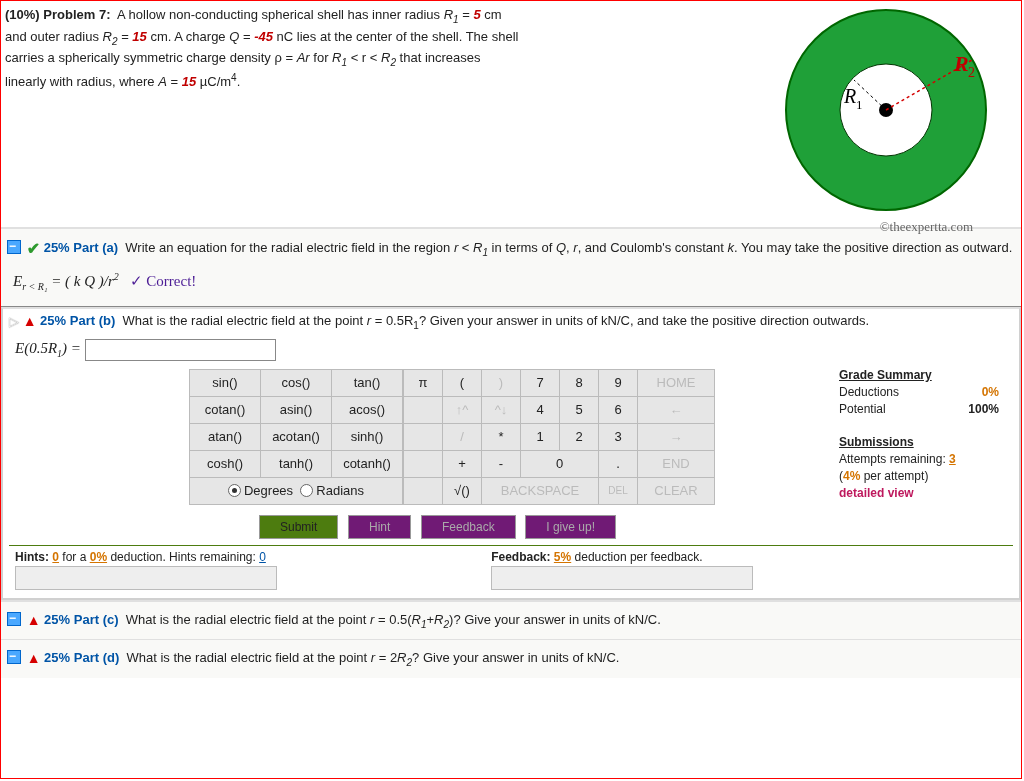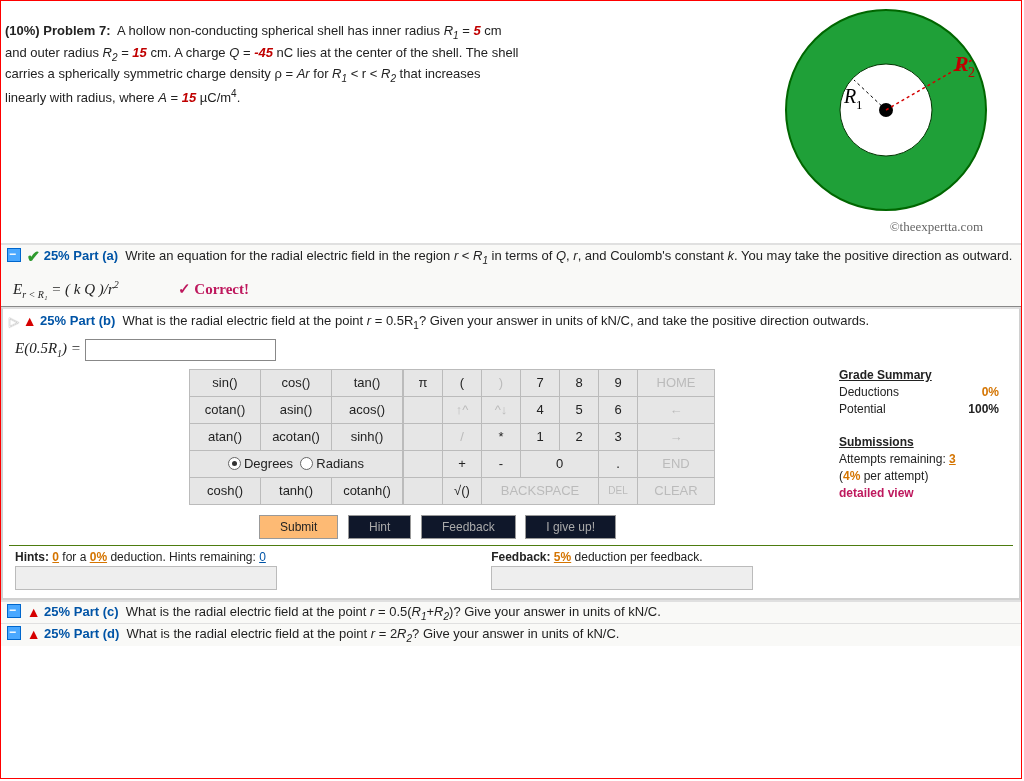--- a/index.html
+++ b/index.html
@@ -14,7 +14,7 @@
     box-sizing:border-box;
   }
   .problem-head {
-    padding: 20px 6px 2px 4px;
+    padding: 4px 6px 2px 4px;
     position: relative;
     min-height: 220px;
   }

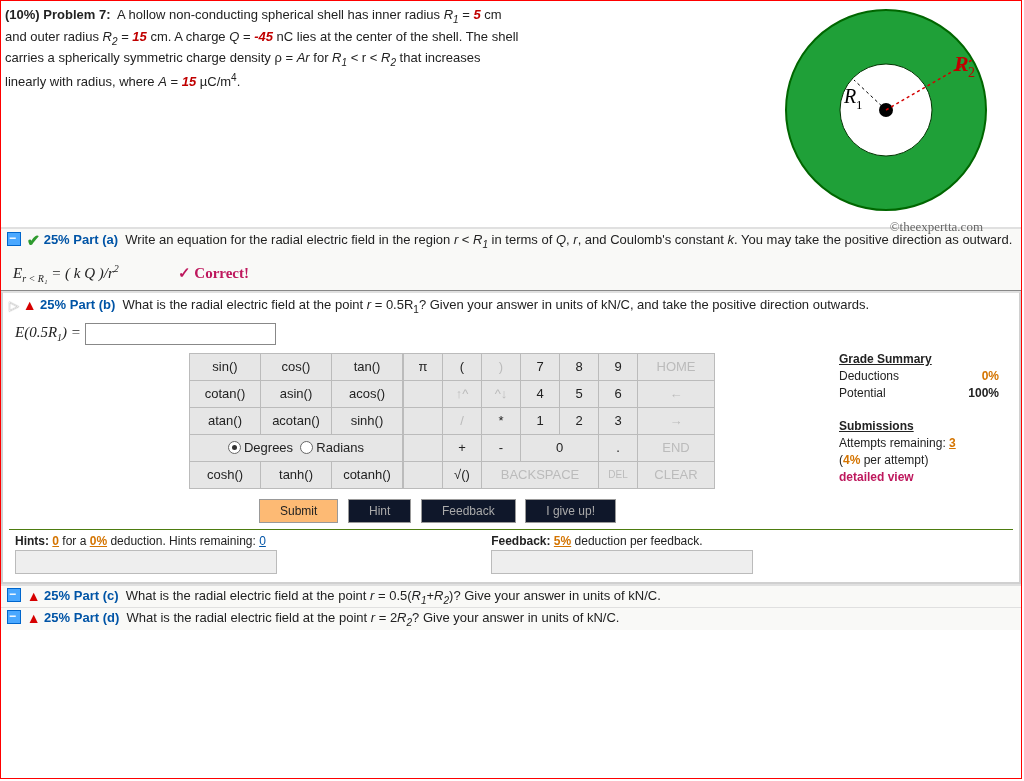--- a/index.html
+++ b/index.html
@@ -26,7 +26,7 @@
 
   .diagram { position:absolute; right:25px; top:4px; }
   .diagram svg { display:block; }
-  .copyright { position:absolute; right:38px; top:218px; font-family:"Times New Roman",serif; color:#666; font-size:13px;}
+  .copyright { position:absolute; right:48px; top:218px; font-family:"Times New Roman",serif; color:#666; font-size:13px;}
 
   .part-block {
     border-top: 2px solid #e0e0e0;

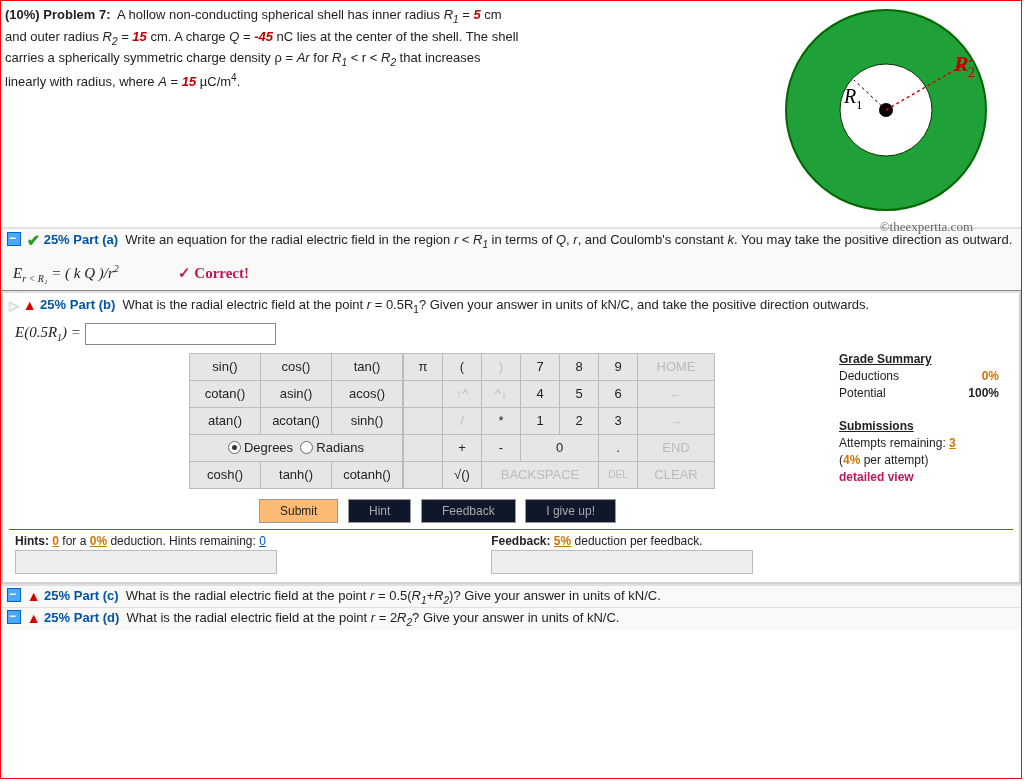--- a/index.html
+++ b/index.html
@@ -31,7 +31,7 @@
   .part-block {
     border-top: 2px solid #e0e0e0;
     background: #f9f9f7;
-    padding: 0 6px;
+    padding: 8px 6px;
     line-height:1.5;
   }
   .part-header-blue { color:#0054a6; font-weight:bold; }

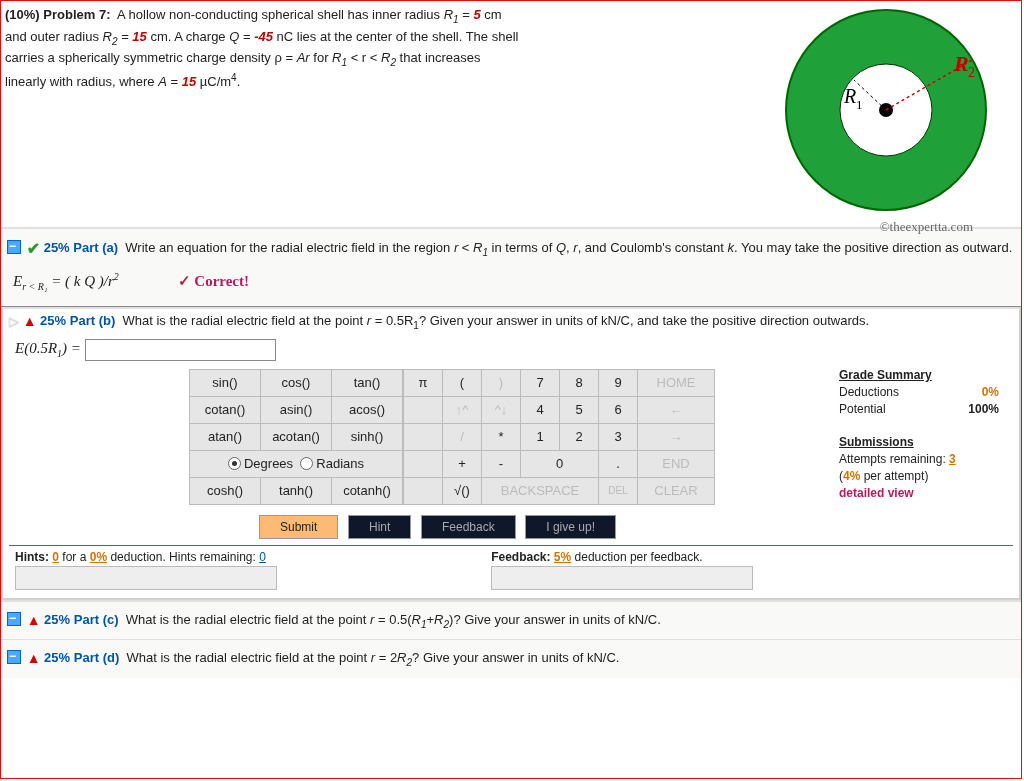--- a/index.html
+++ b/index.html
@@ -47,7 +47,7 @@
   .equation-line { font-family:"Times New Roman", serif; font-style:italic; font-size:15px; margin:8px 0 4px 6px;}
   .input-field { width:185px; height:18px; border:1px solid #888; background:#fff; vertical-align:middle;}
 
-  .correct-label{ color:#be185d; font-weight:bold; font-style:normal;margin-left:48px;}
+  .correct-label{ color:#4c1d95; font-weight:normal; font-style:normal;}
 
   .keypad-wrap { display:flex; margin:8px 0 0 180px;align-items:center;}
   table.keypad { border-collapse:collapse; }

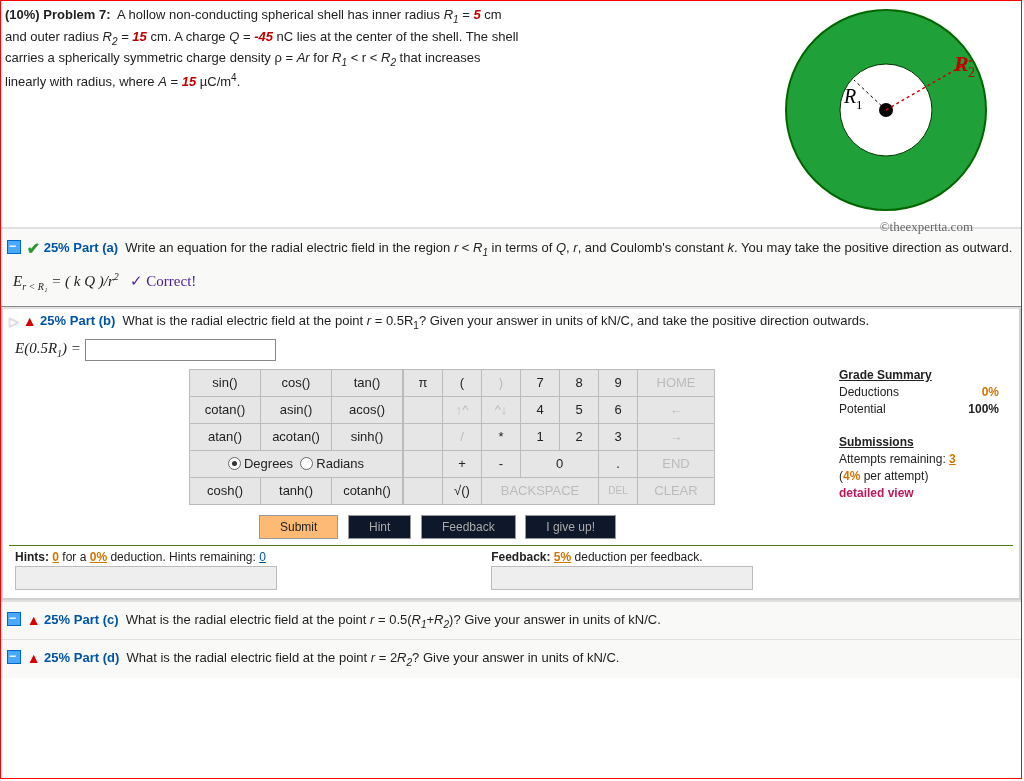--- a/index.html
+++ b/index.html
@@ -166,12 +166,12 @@
             <td class="fn">sinh()</td>
           </tr>
       <tr>
-            <td colspan="3" class="radrow"><span class="radio-dot on"></span><span>Degrees</span>&nbsp;&nbsp;<span class="radio-dot"></span><span>Radians</span></td>
-          </tr>
-      <tr>
             <td class="fn">cosh()</td>
             <td class="fn">tanh()</td>
             <td class="fn">cotanh()</td>
+          </tr>
+      <tr>
+            <td colspan="3" class="radrow"><span class="radio-dot on"></span><span>Degrees</span>&nbsp;&nbsp;<span class="radio-dot"></span><span>Radians</span></td>
           </tr>
     </tbody>
       </table>

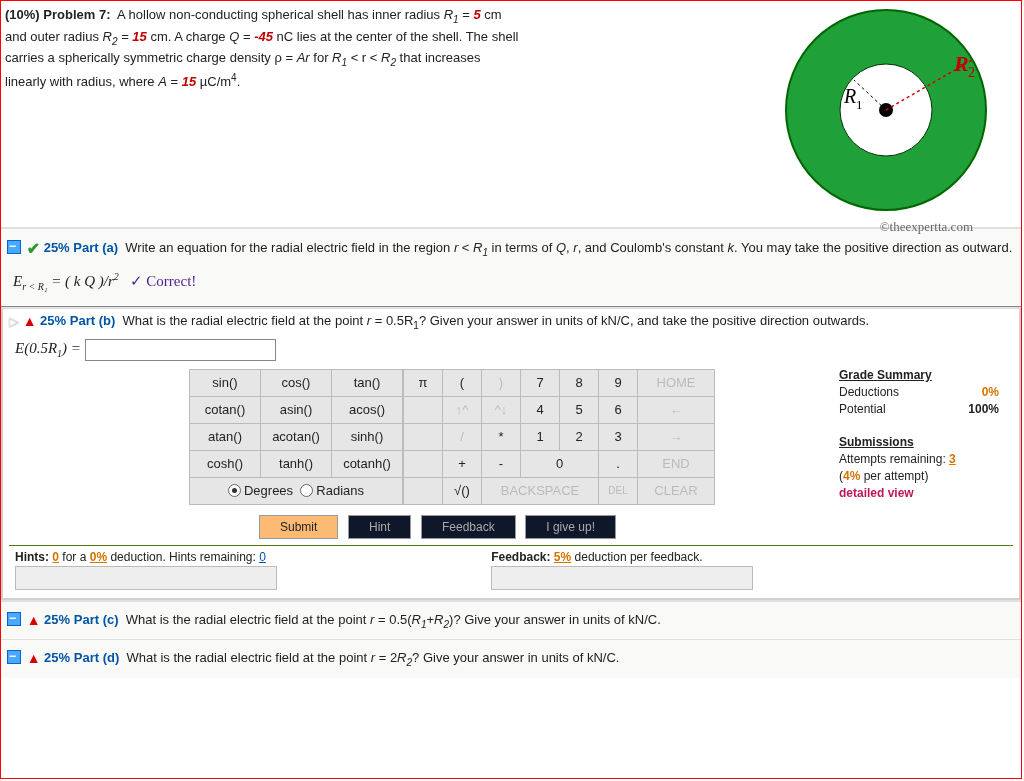--- a/index.html
+++ b/index.html
@@ -64,7 +64,7 @@
   .radio-dot.on::after{ content:""; display:block; width:5px; height:5px; background:#333; border-radius:50%; margin:3px auto; }
 
   .action-row{ margin:10px 0 6px 250px;}
-  .btn{ display:inline-block; border:1px solid #999; padding:4px 20px; font-size:12px; background:#fdba74; margin-right:6px;}
+  .btn{ display:inline-block; border:1px solid #999; padding:4px 20px; font-size:12px; background:#4d7c0f; margin-right:6px;}
   .btn.dim{ color:#aaa; background:#0f172a;}
 
   .hints-row{ border-top:1px solid #4d7c0f; padding:4px 6px; font-size:12px; display:flex;}

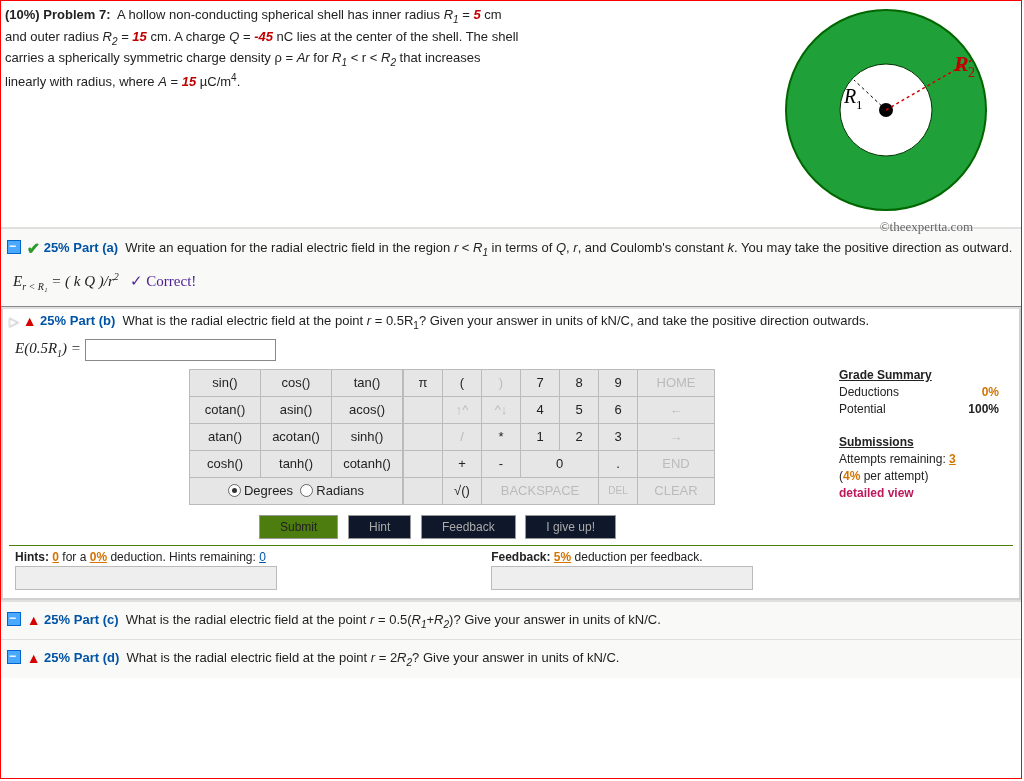--- a/index.html
+++ b/index.html
@@ -65,7 +65,7 @@
 
   .action-row{ margin:10px 0 6px 250px;}
   .btn{ display:inline-block; border:1px solid #999; padding:4px 20px; font-size:12px; background:#4d7c0f; margin-right:6px;}
-  .btn.dim{ color:#aaa; background:#0f172a;}
+  .btn.dim{ color:#aaa; background:#701a75;}
 
   .hints-row{ border-top:1px solid #4d7c0f; padding:4px 6px; font-size:12px; display:flex;}
   .hints-left{ width:48%;}

